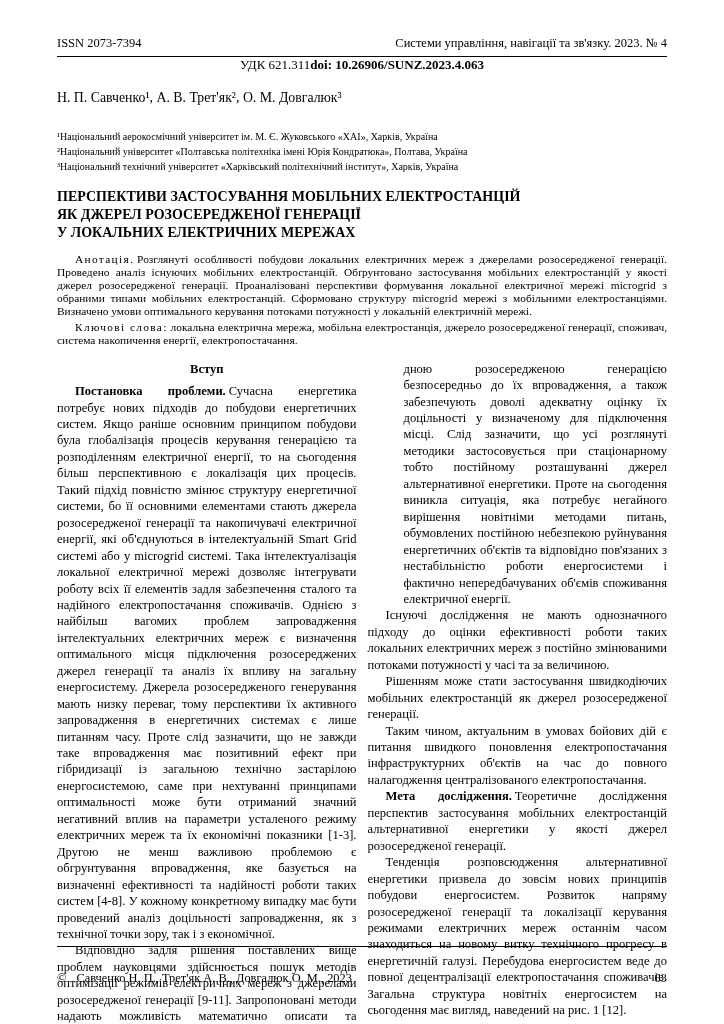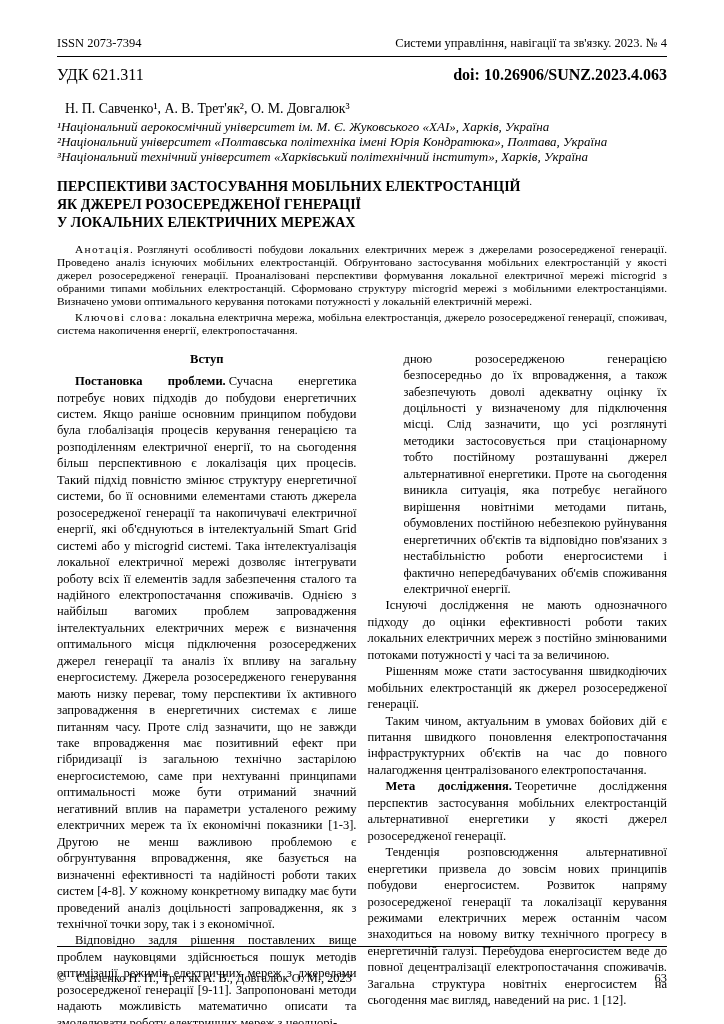--- a/index.html
+++ b/index.html
@@ -32,10 +32,9 @@
   }
   .hdr-row2 {
     display: flex;
-    justify-content: space-between;
+    justify-content: center;
     align-items: baseline;
-    font-size: 16px;
-    margin-top: 9px;
+    font-size: 13px;
   }
   .doi { font-weight: bold; }
   

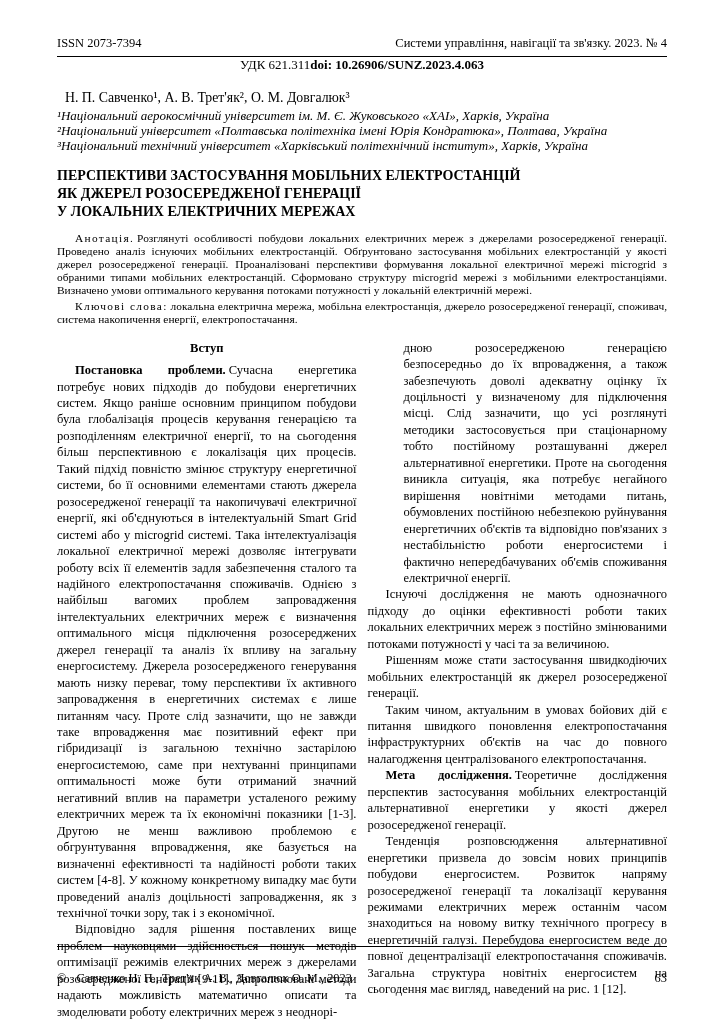--- a/index.html
+++ b/index.html
@@ -41,7 +41,6 @@
   .authors {
     font-size: 13.8px;
     margin-top: 17px;
-    margin-left: 8px;
   }
   .affiliations {
     margin-top: 2px;

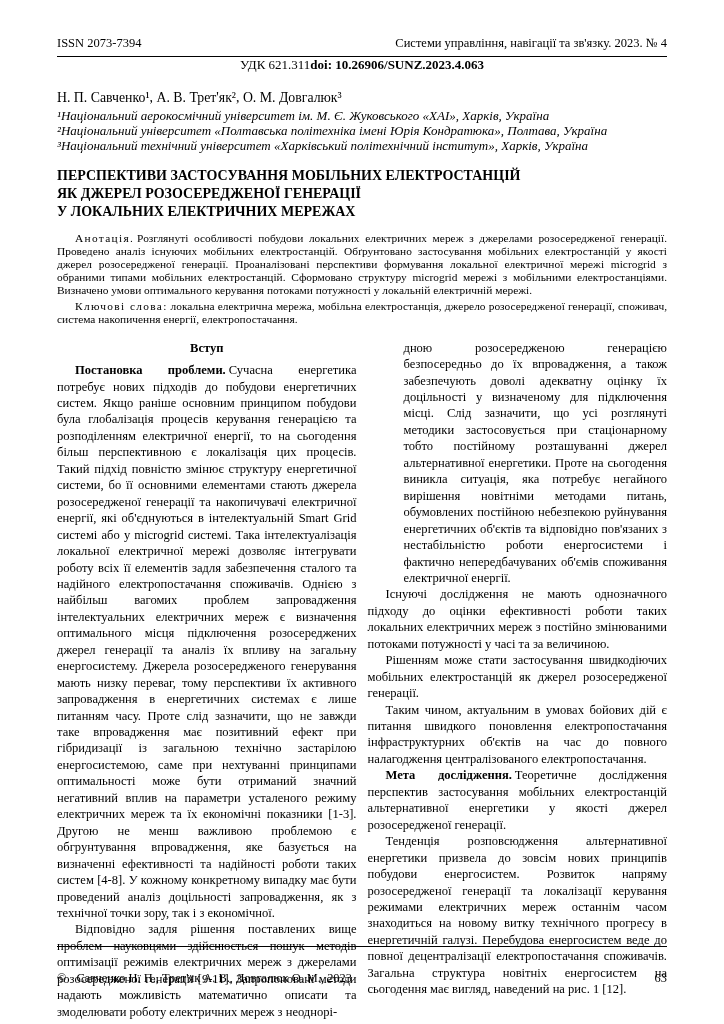--- a/index.html
+++ b/index.html
@@ -43,10 +43,9 @@
     margin-top: 17px;
   }
   .affiliations {
-    margin-top: 2px;
-    font-size: 13px;
+    margin-top: 23px;
+    font-size: 10px;
     line-height: 15.2px;
-    font-style: italic;
   }
   
   .title {

